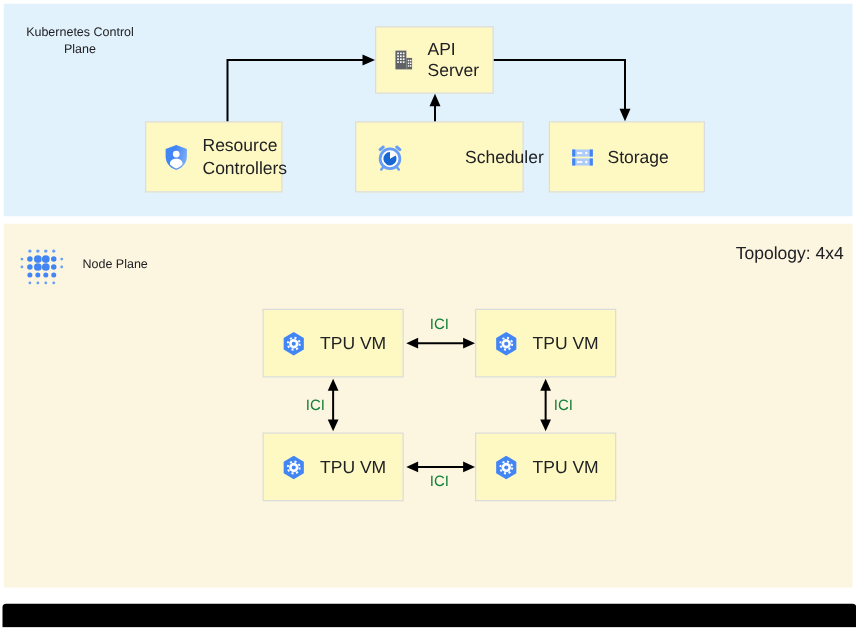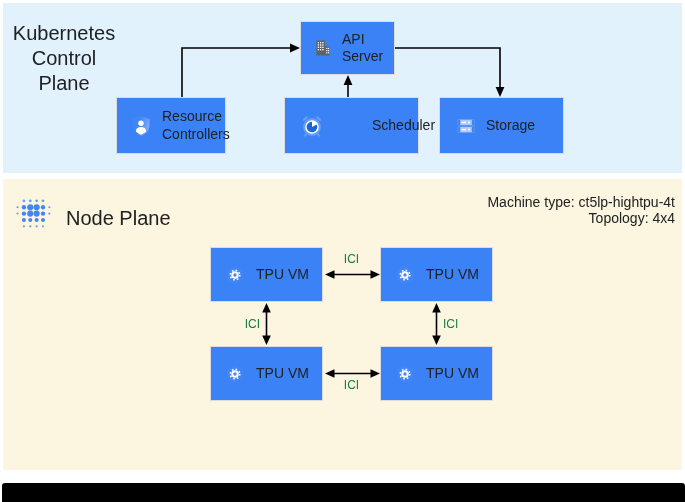--- a/index.html
+++ b/index.html
@@ -17,7 +17,7 @@
     font-size:14px;line-height:1.25;
   }
   .node .lbl{white-space:pre-line;}
-  .section-label{position:absolute;font-size:20px;line-height:1.25;}
+  .section-label{position:absolute;font-size:10px;line-height:1.25;}
   .center{text-align:center;}
   .right{text-align:right;}
   .machine-info{position:absolute;right:10px;top:194px;font-size:14px;line-height:1.15;text-align:right;}

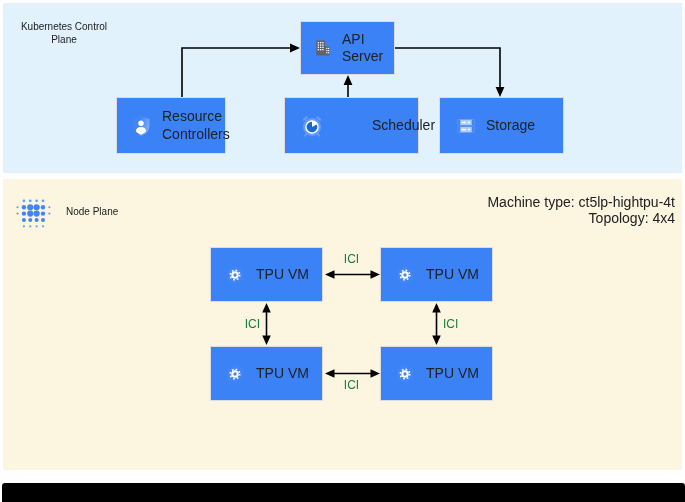--- a/index.html
+++ b/index.html
@@ -12,7 +12,7 @@
   .panel.yellow{left:3px;top:179px;width:679px;height:291px;background:#FCF5DF;}
   .bottom-bar{position:absolute;left:2px;top:483px;width:683px;height:19px;background:#000;border-radius:3px 3px 0 0;}
   .node{
-    position:absolute;background:#3b82f6;border:1px solid #DADCE0;
+    position:absolute;background:#fef9c3;border:1px solid #DADCE0;
     display:flex;align-items:center;box-sizing:border-box;gap:9px;
     font-size:14px;line-height:1.25;
   }

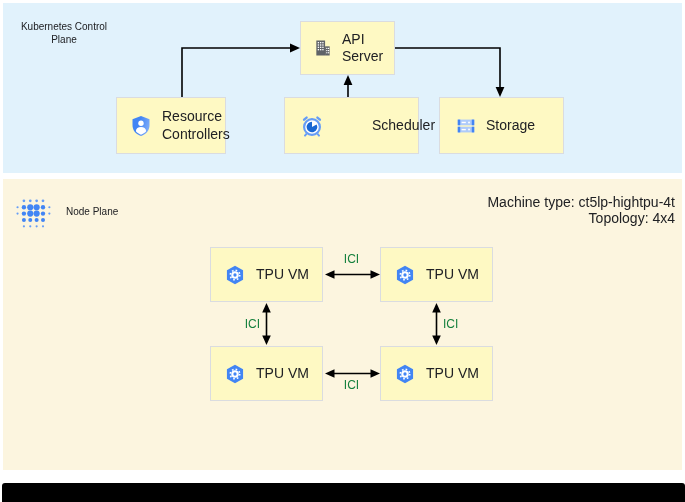--- a/index.html
+++ b/index.html
@@ -138,7 +138,6 @@
   <div class="section-label" style="left:66px;top:206px;">Node Plane</div>
 
   <div class="machine-info">
-    <div>Machine type: ct5lp-hightpu-4t</div>
     <div>Topology: 4x4</div>
   </div>
 

